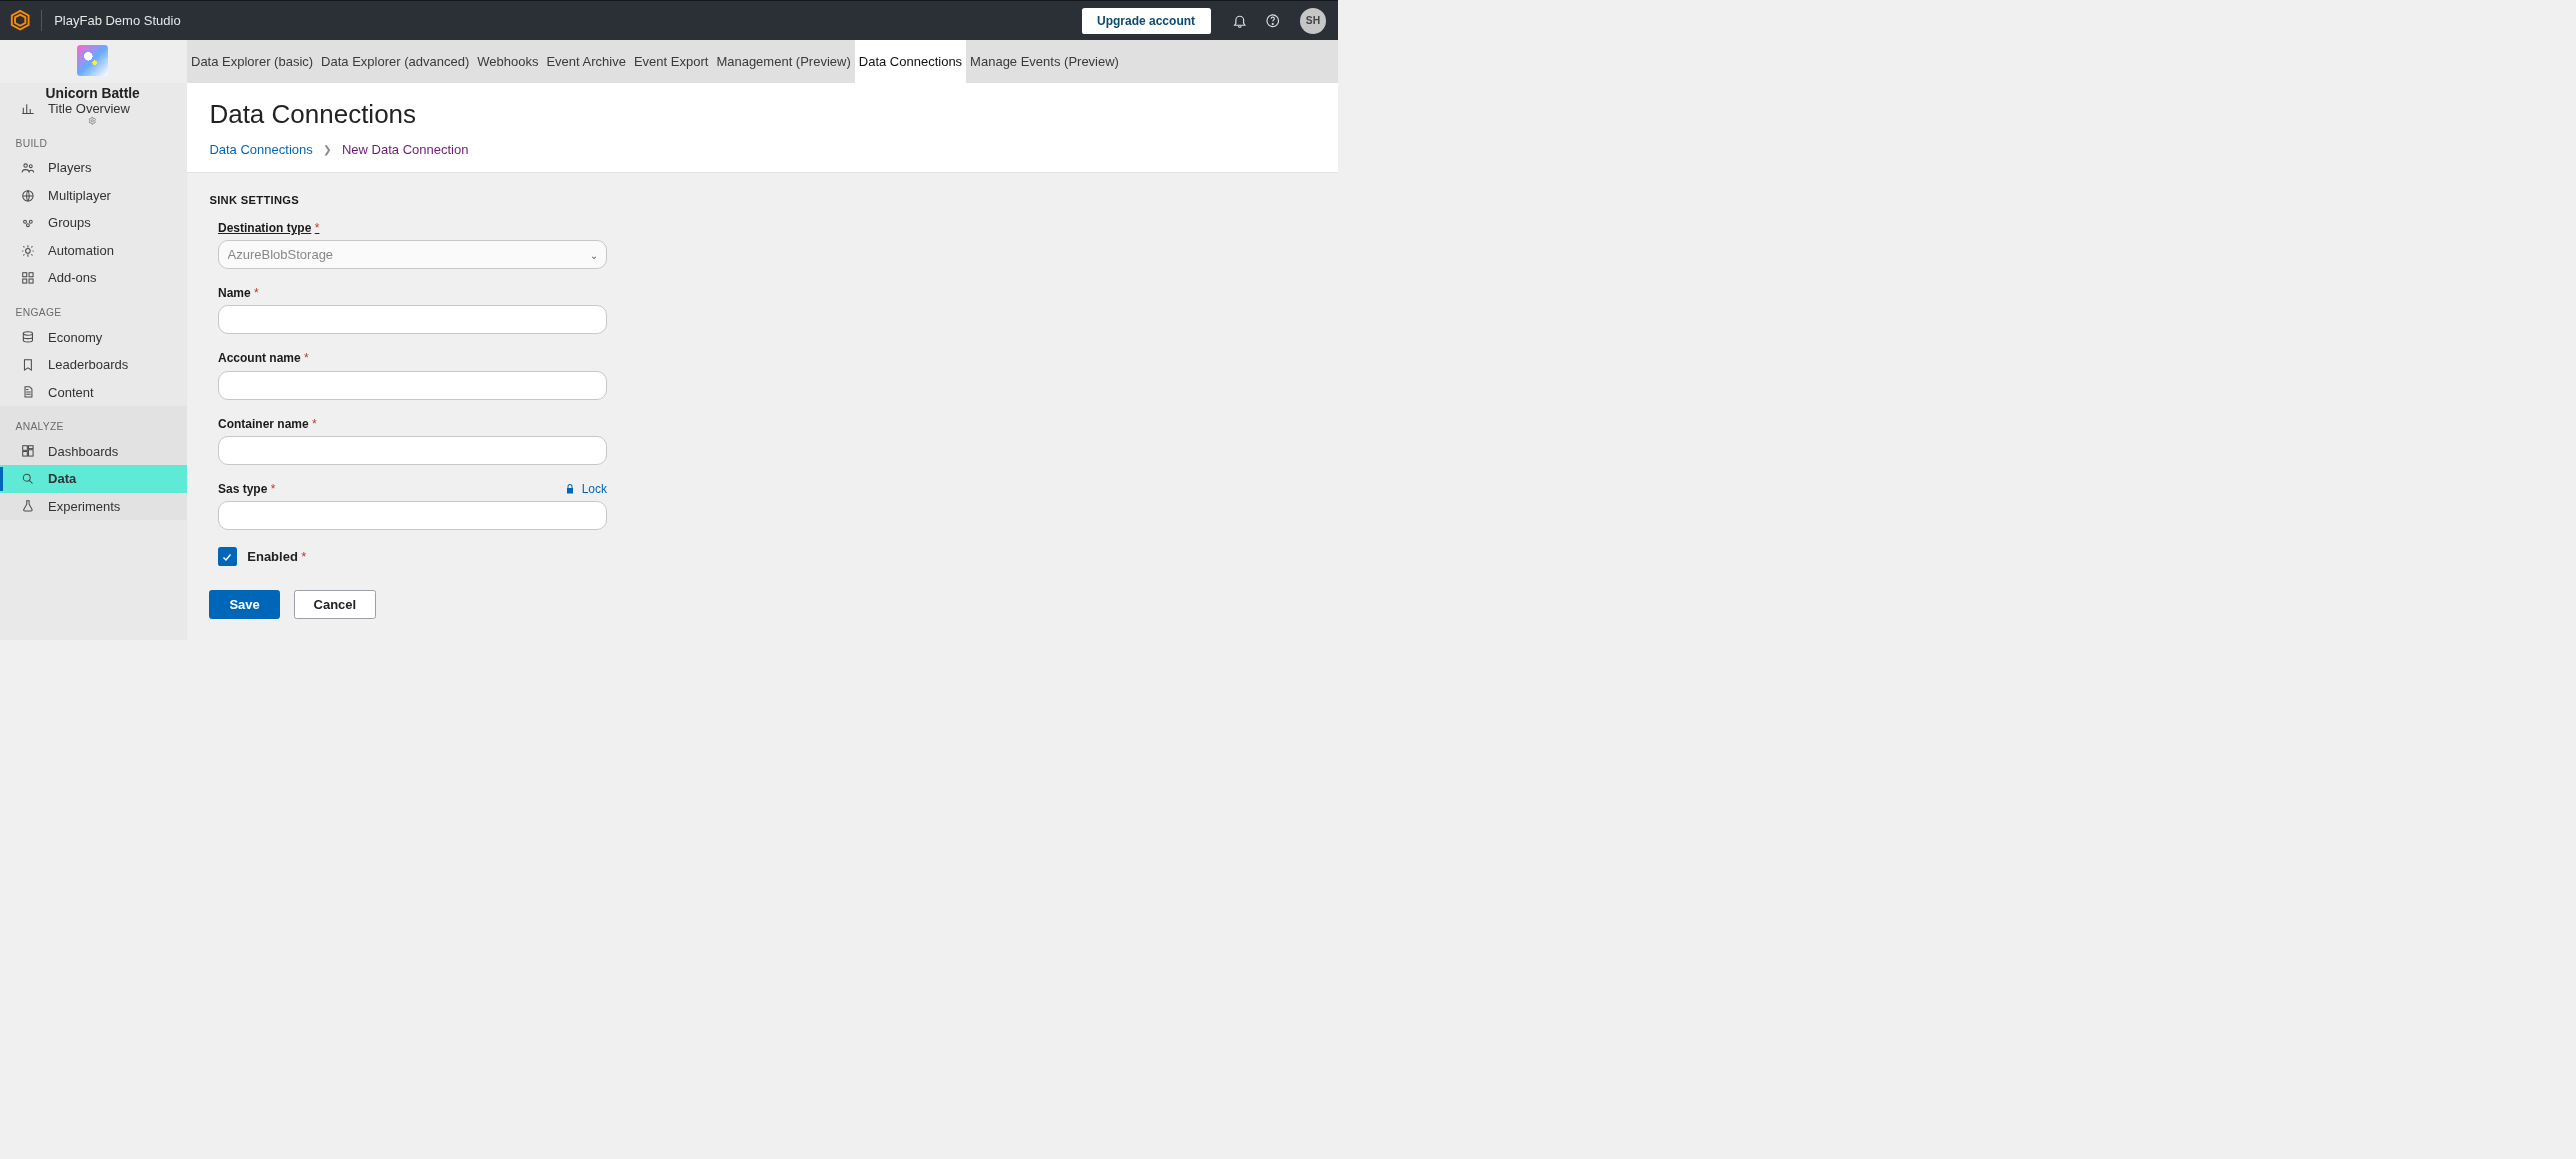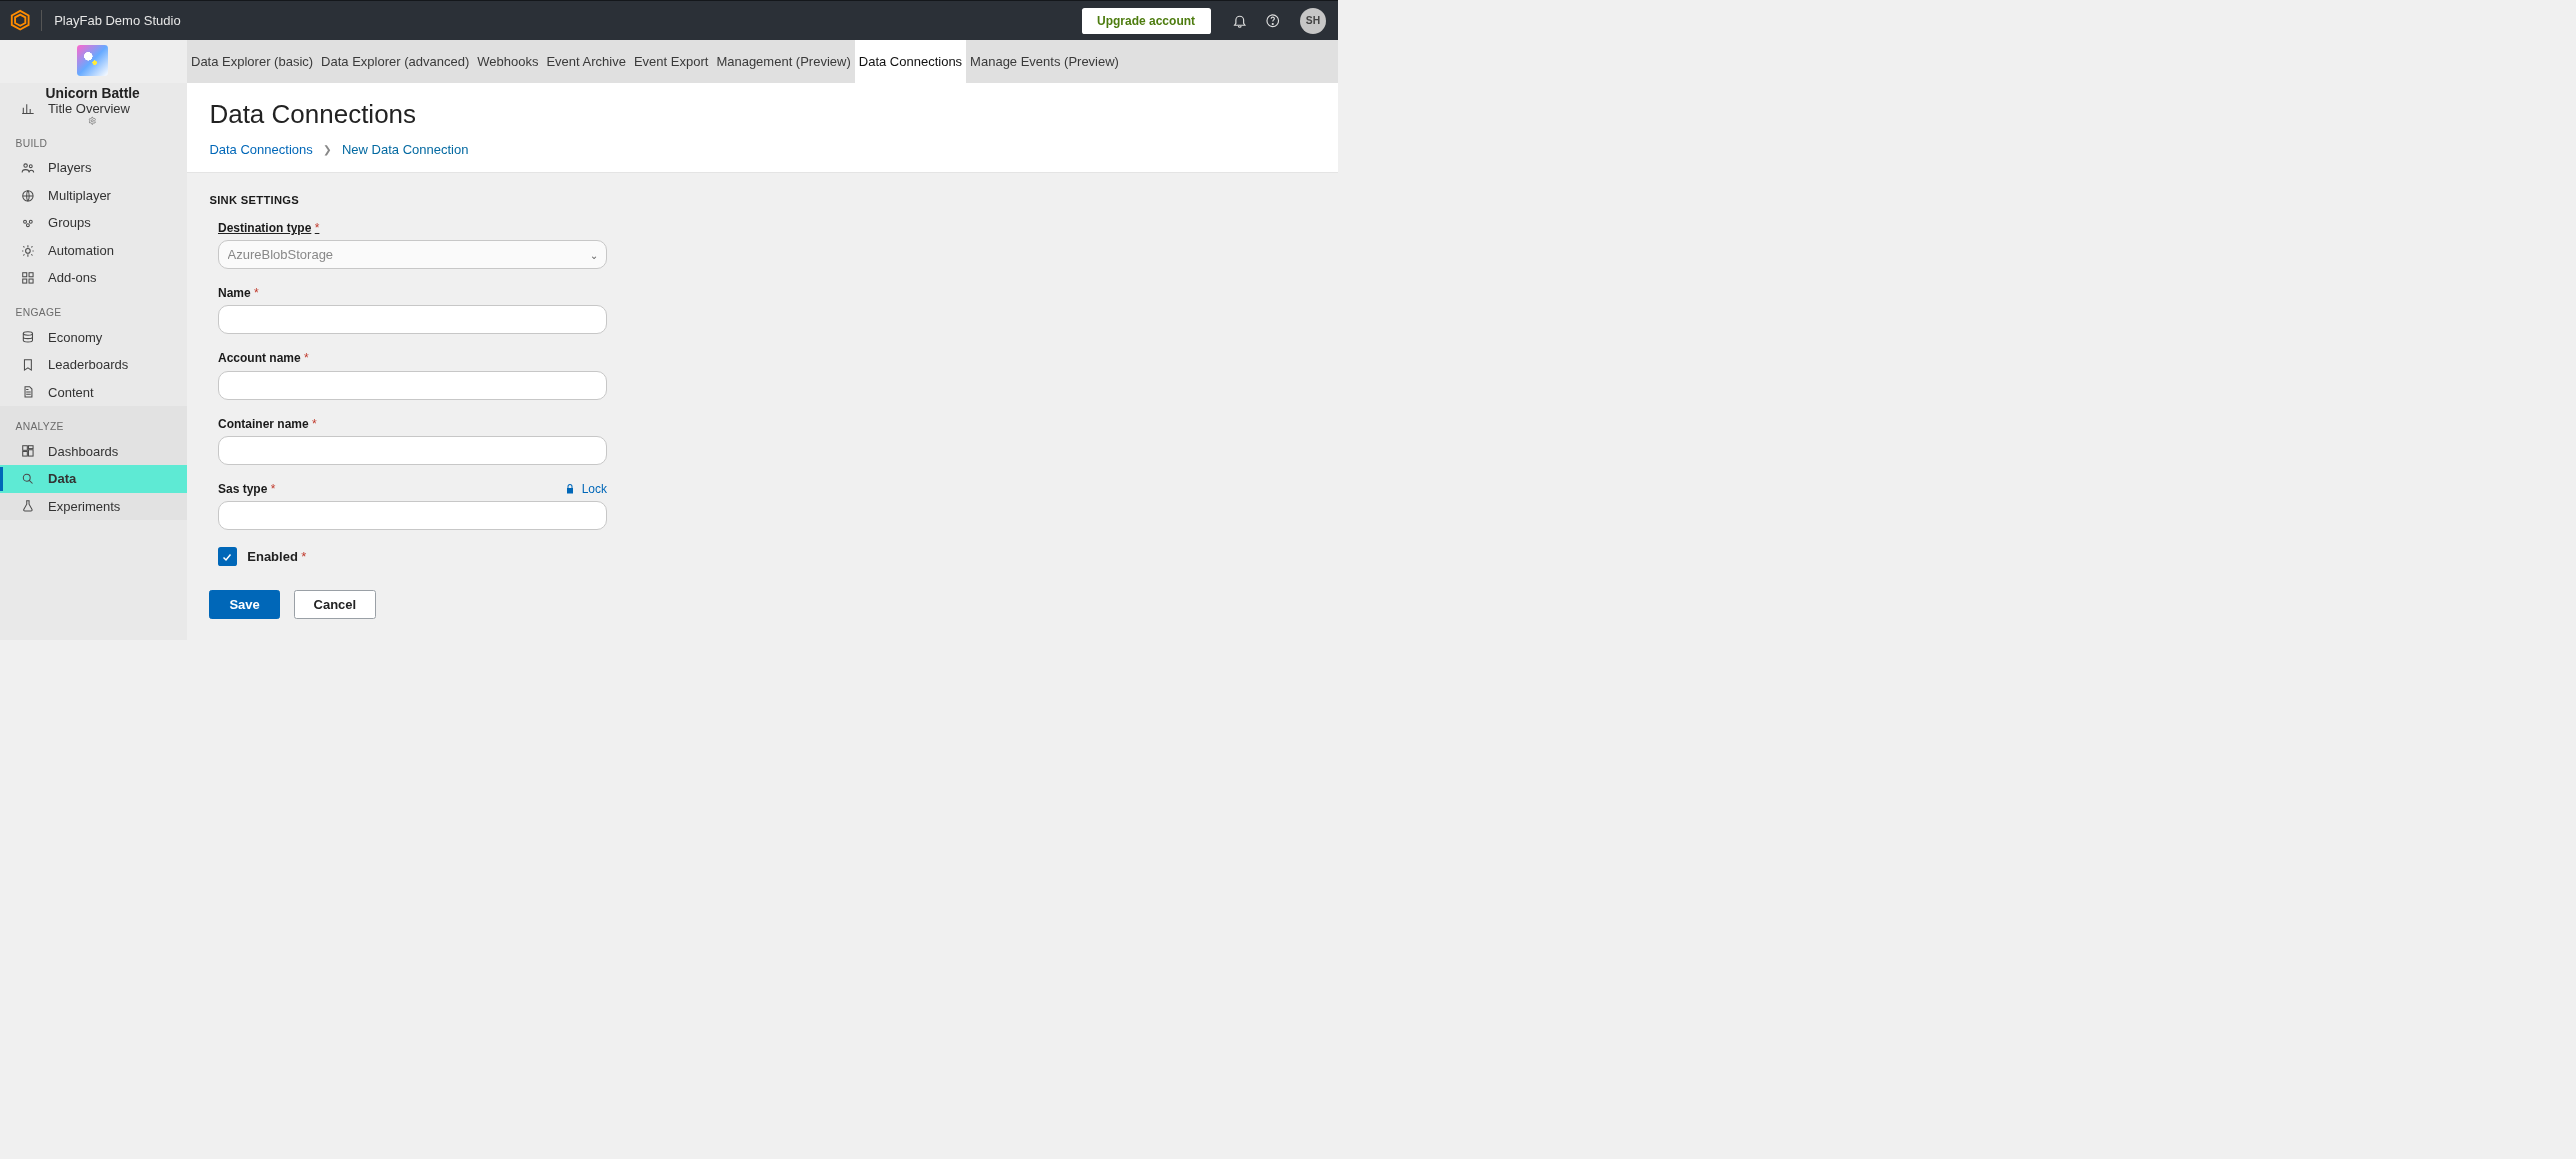--- a/index.html
+++ b/index.html
@@ -42,7 +42,7 @@
   .topbar .studio { font-size:13px; color:#e6e6e6; }
   .topbar .spacer { flex:1; }
   .topbar .upgrade-btn {
-    background:#fff; color:#4d7c0f; border:none; border-radius:2.6px;
+    background:#fff; color:#0c4a6e; border:none; border-radius:2.6px;
     padding:6px 15.5px; font-size:12px; font-weight:600; cursor:pointer;
     margin-right:15.5px;
   }

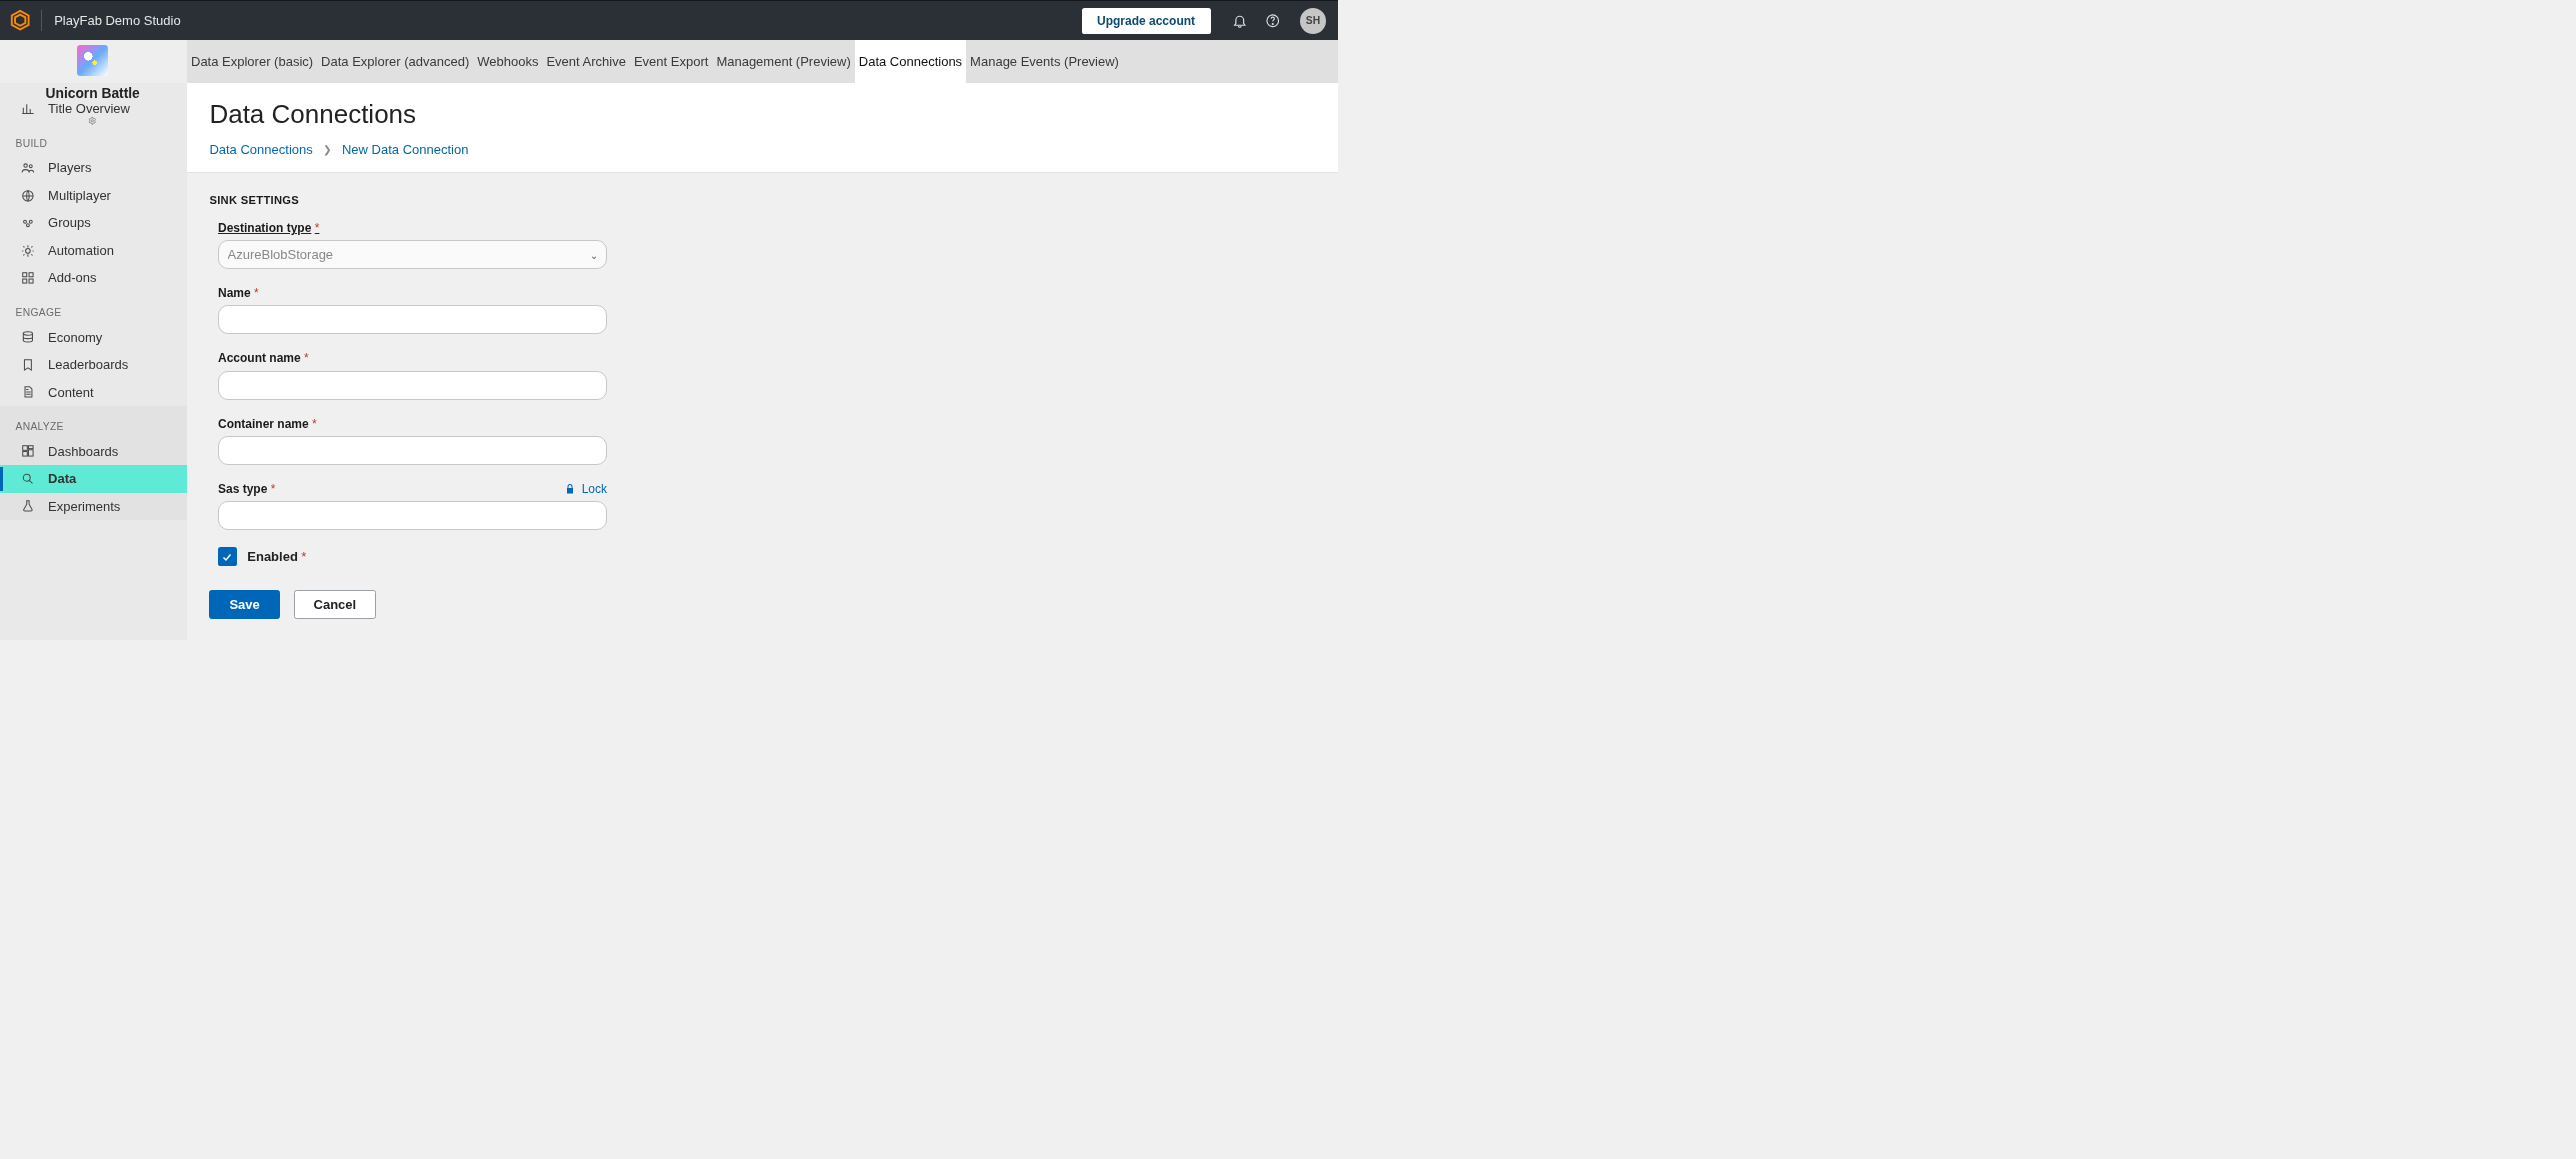--- a/index.html
+++ b/index.html
@@ -139,7 +139,7 @@
   .crumbs { display:flex; align-items:center; gap:10.3px; font-size:13px; }
   .crumbs a.link { color: var(--blue); text-decoration:none; cursor:pointer; }
   .crumbs .sep { color:#888; font-size:10.3px; }
-  .crumbs .current { color:#0369a1; }
+  .crumbs .current { color:#701a75; }
 
   .form-area {
     padding: 20.6px 22.4px;

